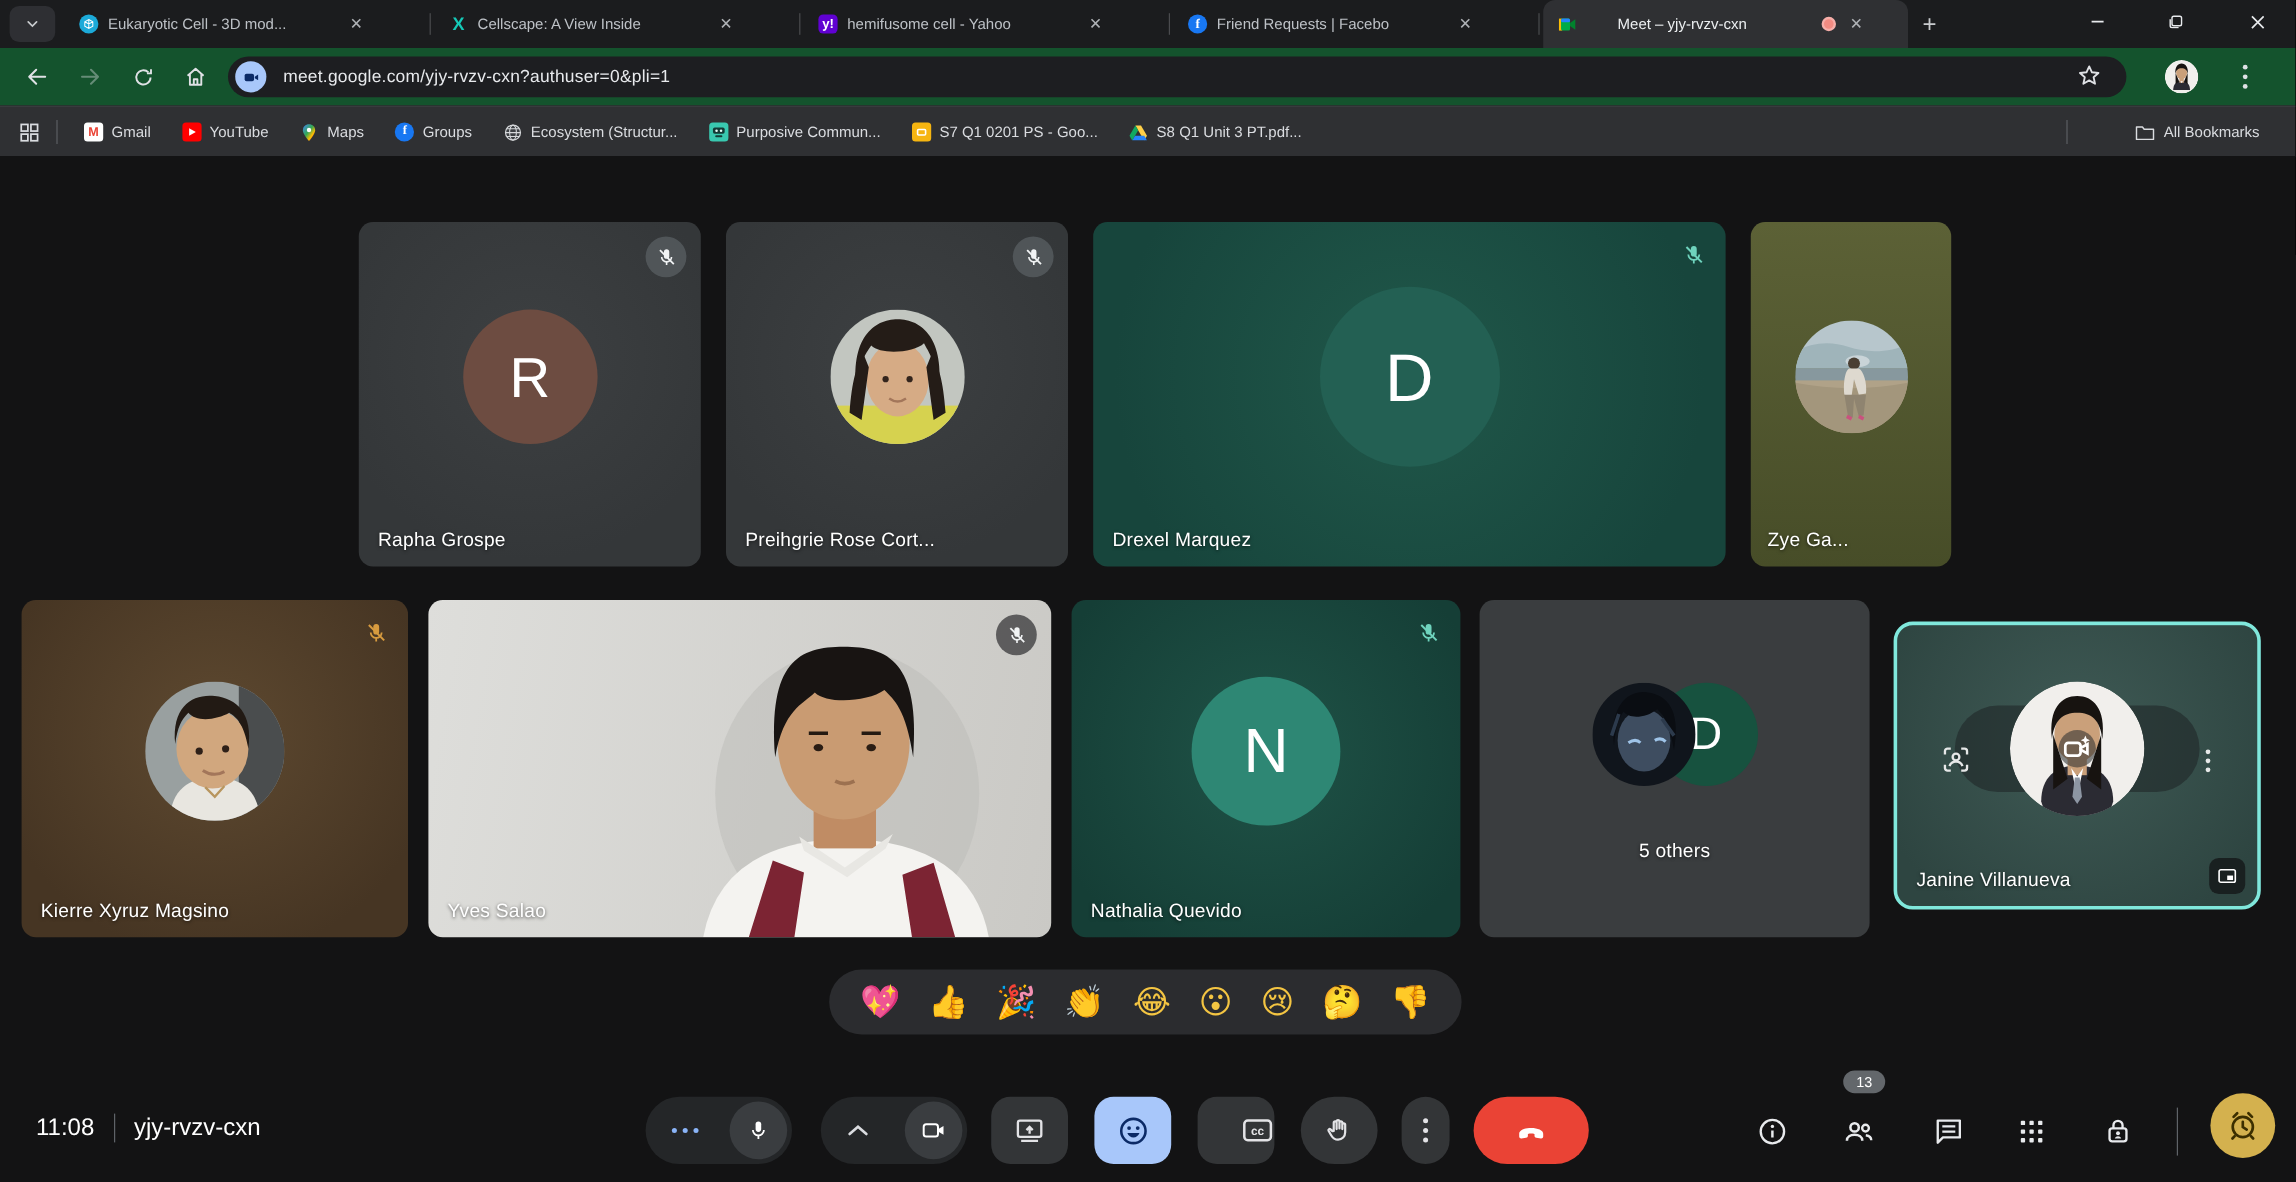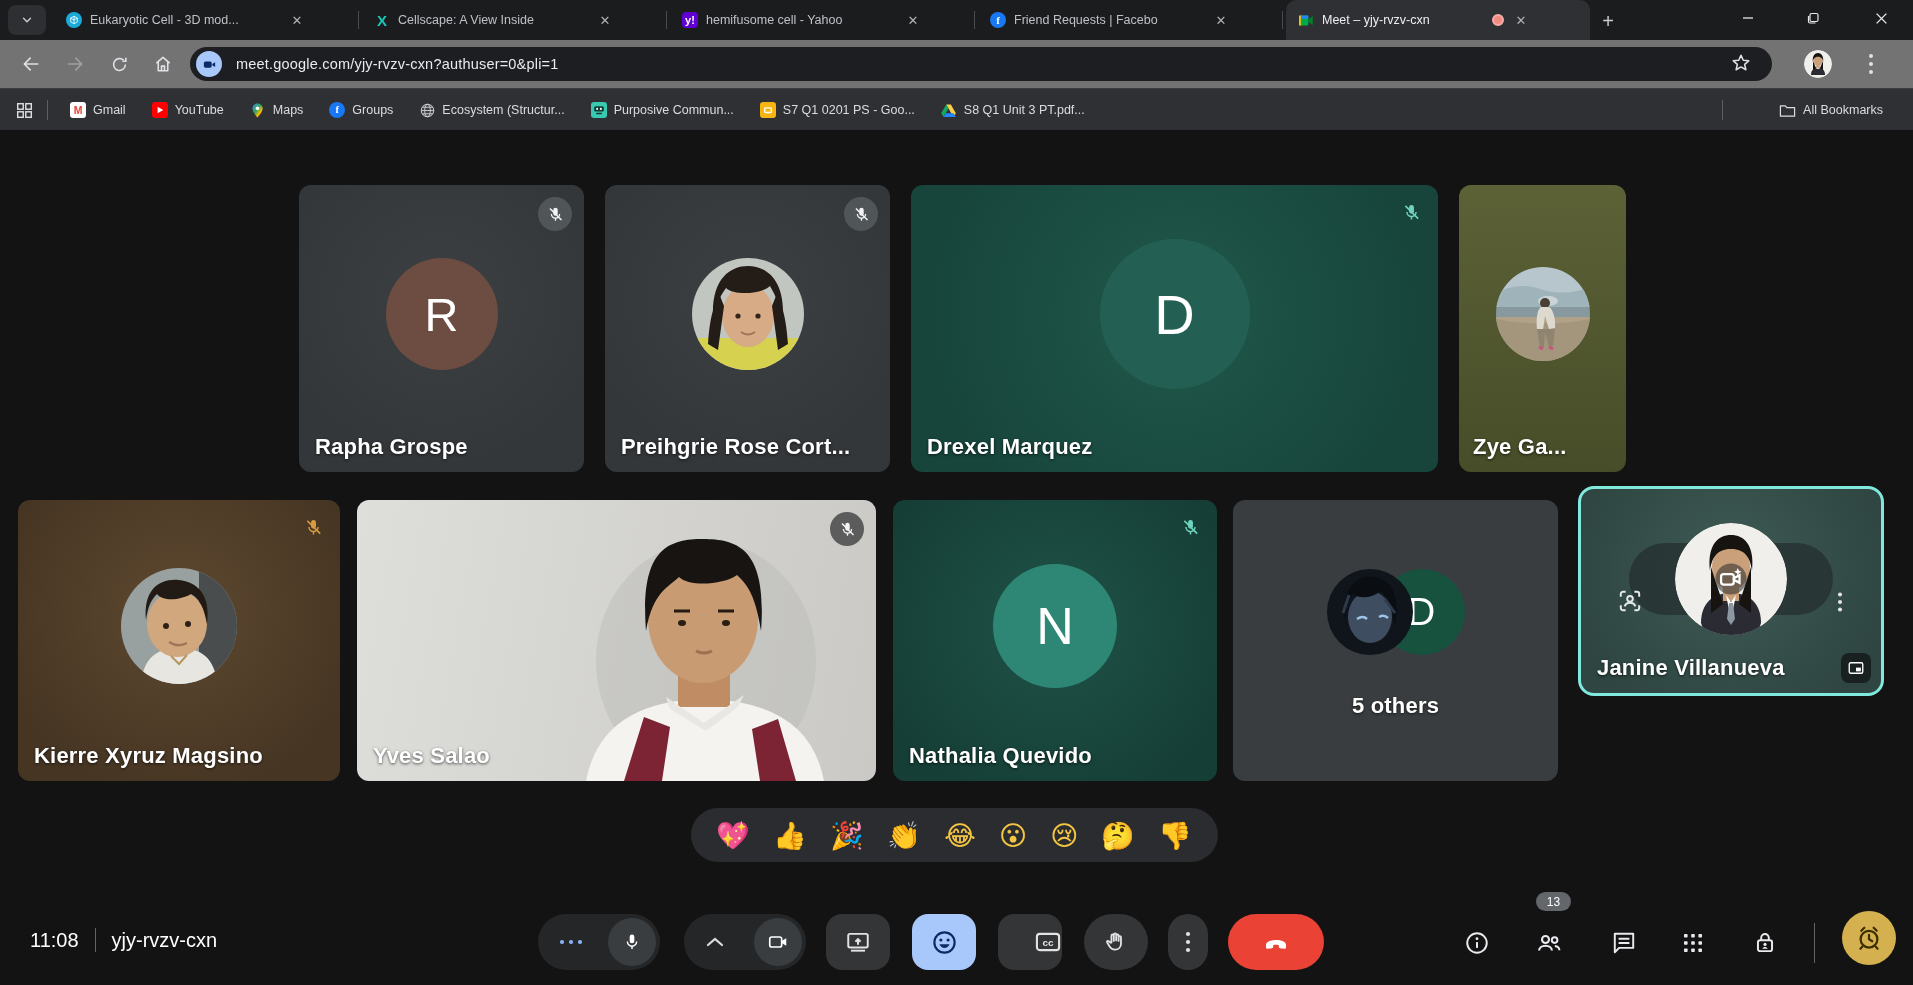--- a/index.html
+++ b/index.html
@@ -144,7 +144,7 @@
           <rect x="3" y="2" width="12" height="5" fill="#2684fc" rx="2"></rect>
         </svg>
     </span>
-    <span class="title" style="width:160px;">Meet – yjy-rvzv-cxn</span>
+    <span class="title" style="width:160px;margin-left:26px;">Meet – yjy-rvzv-cxn</span>
     <span class="recdot"></span>
     <span class="x">✕</span>
   </div>

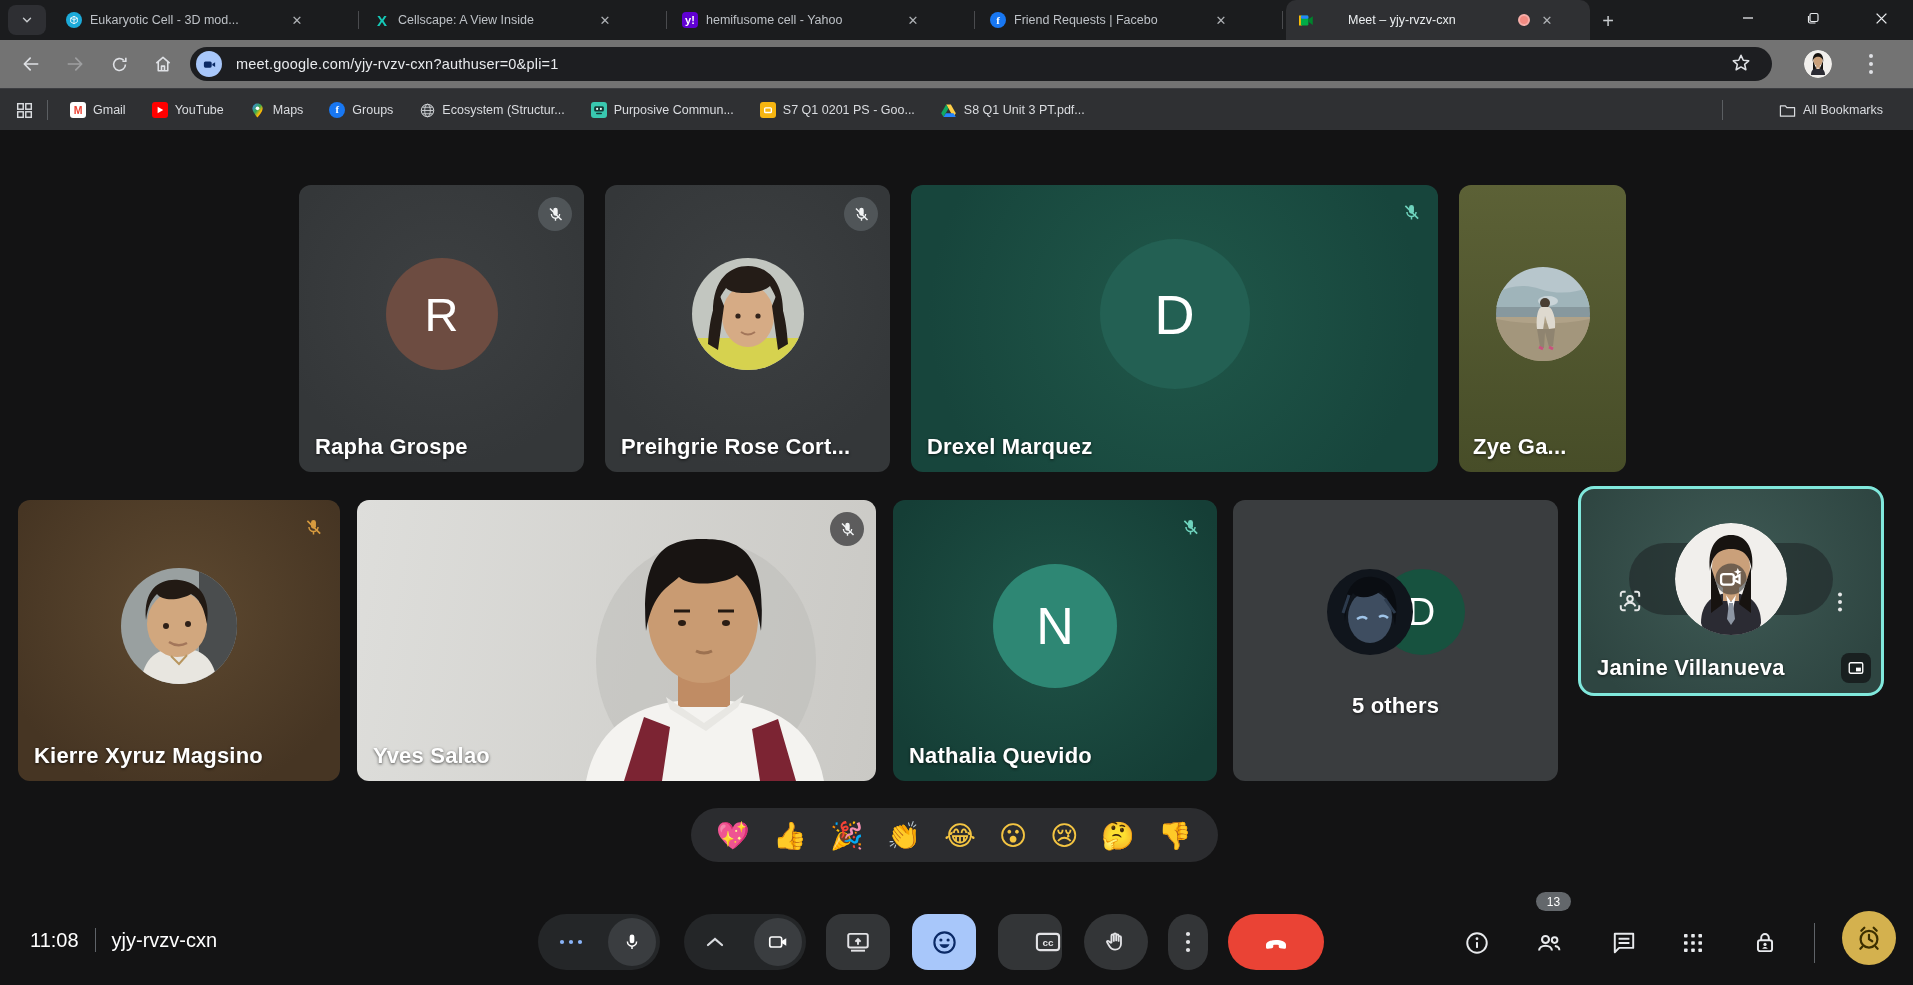--- a/index.html
+++ b/index.html
@@ -30,7 +30,7 @@
   #newtab-button{position:absolute;left:1594px;top:7px;width:28px;height:28px;border-radius:50%;
           display:flex;align-items:center;justify-content:center;color:#c8cbce;font-size:20px;}
 
-  #toolbar{position:absolute;left:0;top:40px;width:1913px;height:48px;background:#737373;}
+  #toolbar{position:absolute;left:0;top:40px;width:1913px;height:48px;background:#14532d;}
   .navbtn{position:absolute;top:7px;width:34px;height:34px;border-radius:50%;display:flex;
           align-items:center;justify-content:center;color:#dfe1e5;}
   #omnibox{position:absolute;left:190px;top:47px;width:1582px;height:34px;border-radius:17px;

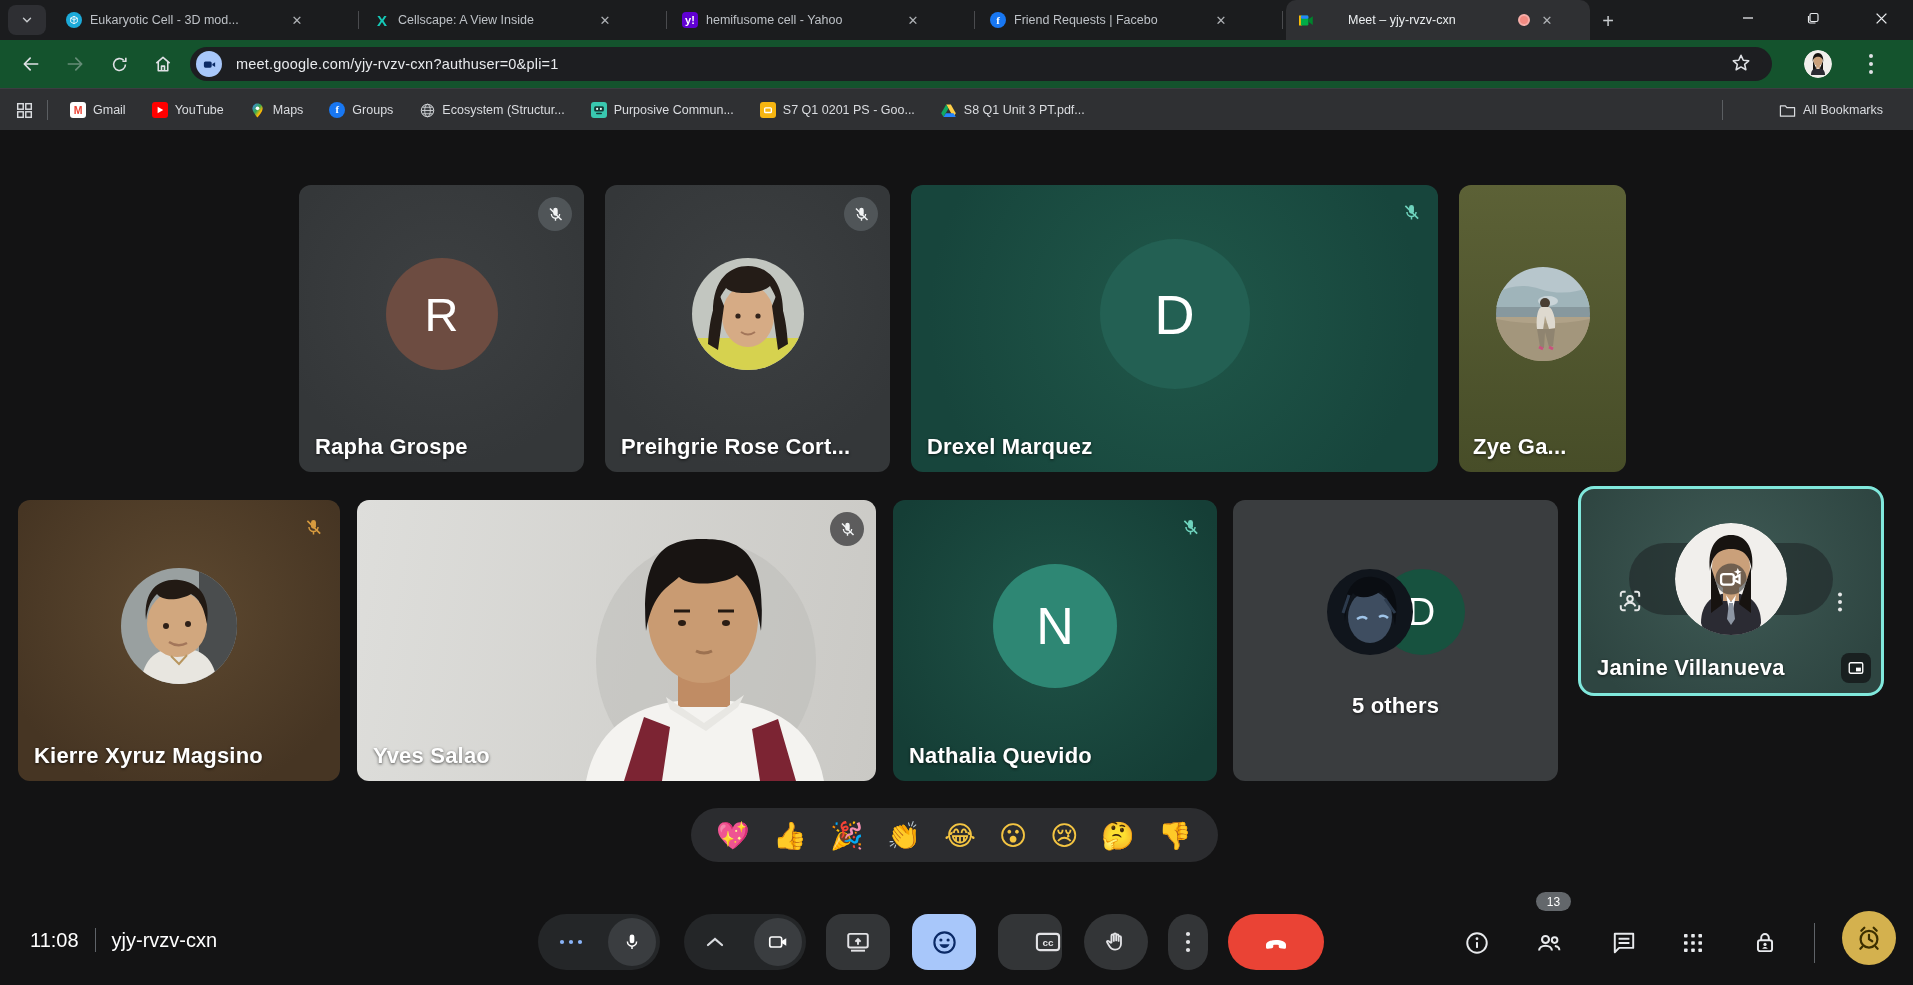--- a/index.html
+++ b/index.html
@@ -52,7 +52,7 @@
   
   #meet{position:absolute;left:0;top:130px;width:1913px;height:855px;background:#131314;}
   .tile{position:absolute;border-radius:12px;overflow:hidden;}
-  .tile .name{position:absolute;left:16px;bottom:12px;font-size:22px;font-weight:700;color:#fff;
+  .tile .name{position:absolute;left:16px;bottom:12px;font-size:16px;font-weight:400;color:#fff;
               text-shadow:0 1px 3px rgba(0,0,0,.65);letter-spacing:.2px;white-space:nowrap;}
   .micchip{position:absolute;top:12px;right:12px;width:34px;height:34px;border-radius:50%;
            display:flex;align-items:center;justify-content:center;color:#f1f3f4;

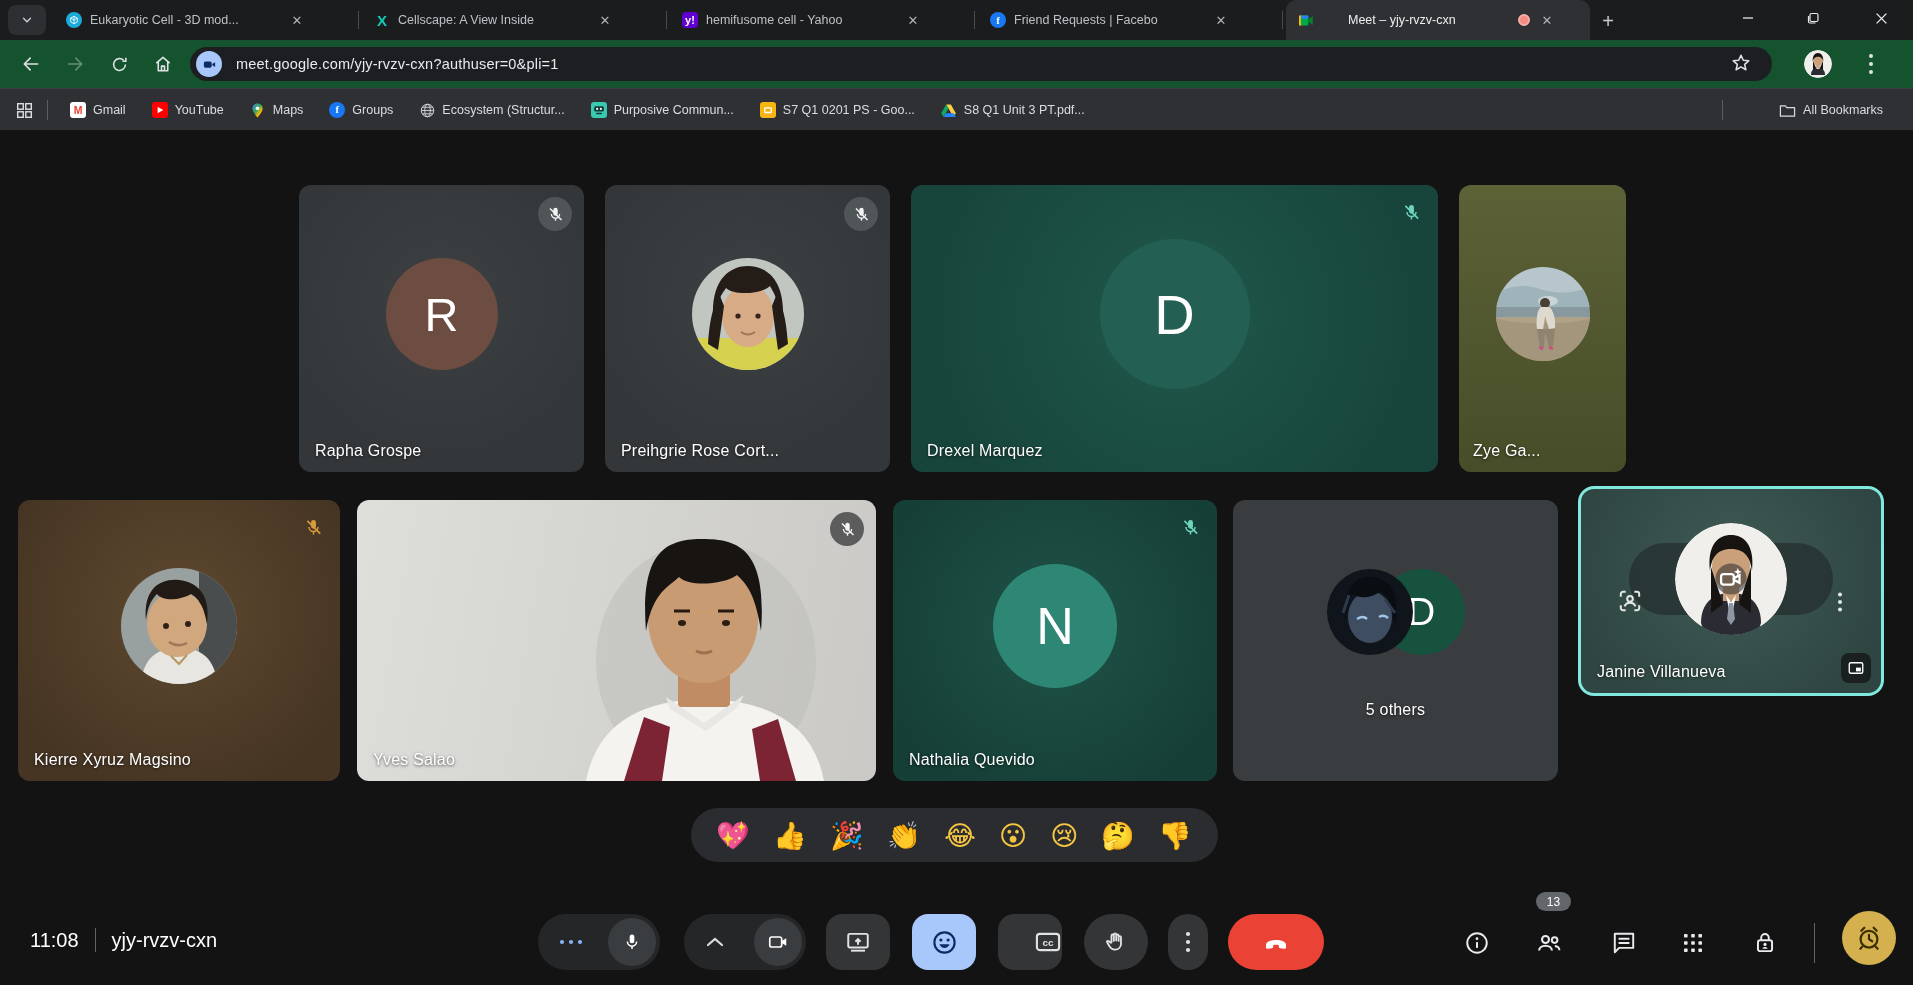--- a/index.html
+++ b/index.html
@@ -469,7 +469,7 @@
     <div class="name" style="left:50%;transform:translateX(-50%);bottom:62px;">5 others</div>
   </div>
 
-  <div class="tile" id="tile-janine" style="left:1578px;top:356px;width:306px;height:210px;background:radial-gradient(circle at 50% 40%,#3f5a55,#2e4541 85%);box-sizing:border-box;">
+  <div class="tile" id="tile-janine" style="left:1578px;top:388px;width:306px;height:240px;background:radial-gradient(circle at 50% 40%,#3f5a55,#2e4541 85%);box-sizing:border-box;">
     <div class="hoverpill"></div>
     <div class="abs" style="left:36px;top:99px;color:#e6e8e8;">
       <svg width="26" height="26" viewBox="0 0 24 24">

